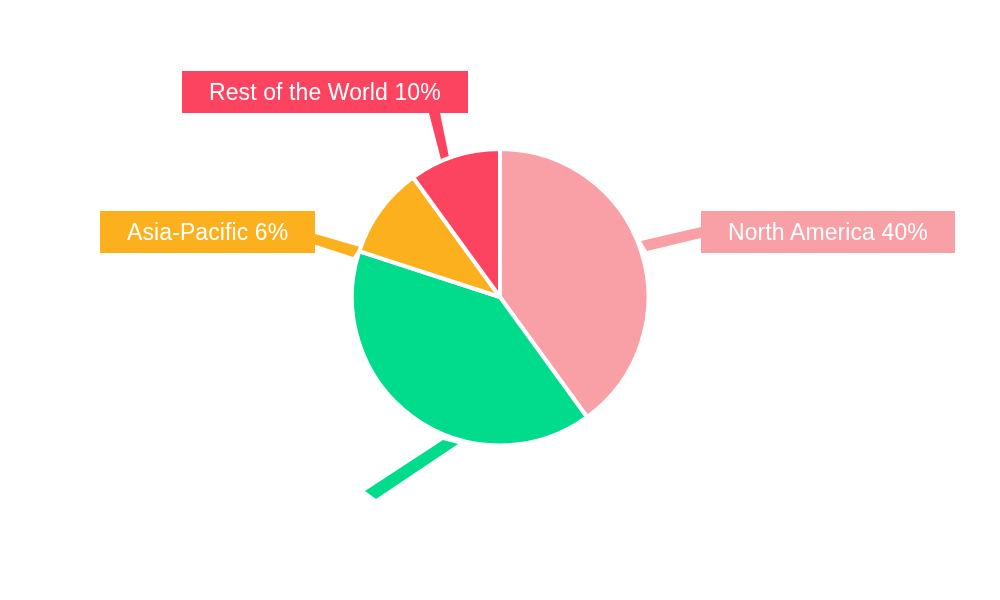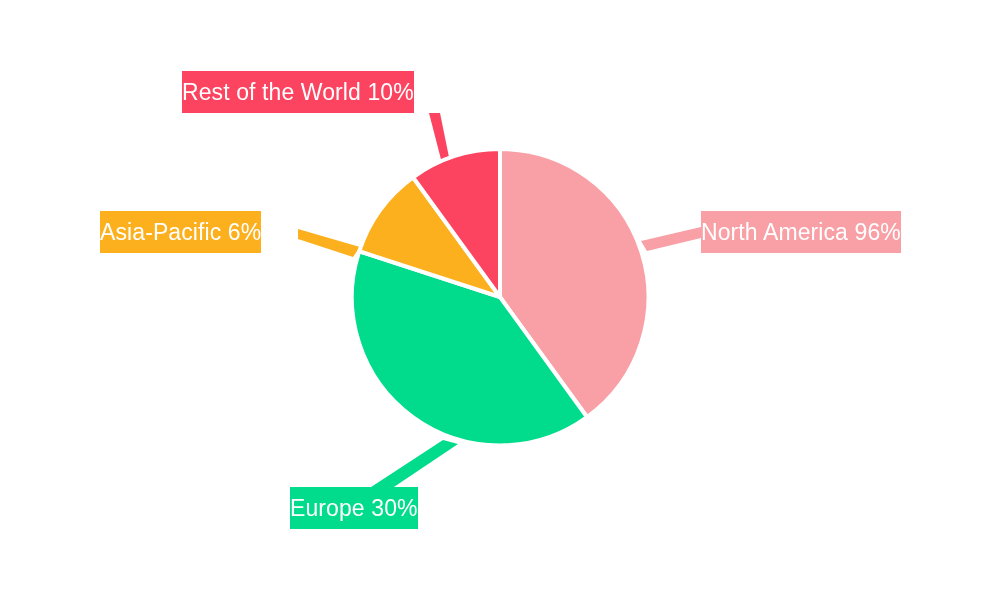--- a/index.html
+++ b/index.html
@@ -35,7 +35,7 @@
     white-space: nowrap;
     letter-spacing: 0.1px;
     box-sizing: border-box;
-    padding: 0 0;
+    padding: 0 27px;
   }
   #label-north-america {
     left: 701px;

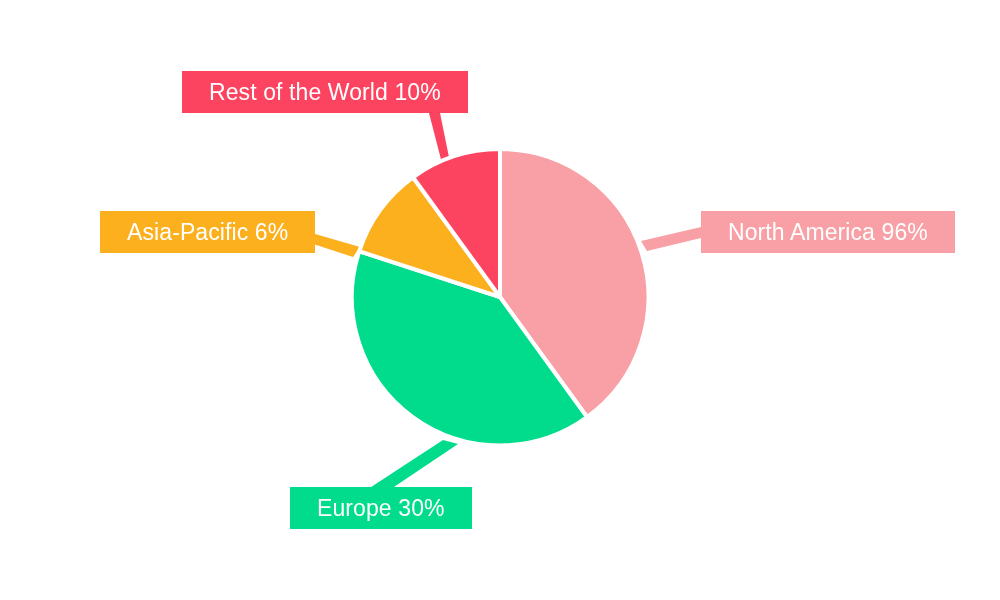--- a/index.html
+++ b/index.html
@@ -87,7 +87,7 @@
   </svg>
 
   <div class="slice-label" id="label-north-america" style="background:#F8A0A6;">
-    <span>North America 96%</span>
+    <span>North America 40%</span>
   </div>
 
   <div class="slice-label" id="label-europe" style="background:#00DC8C;">

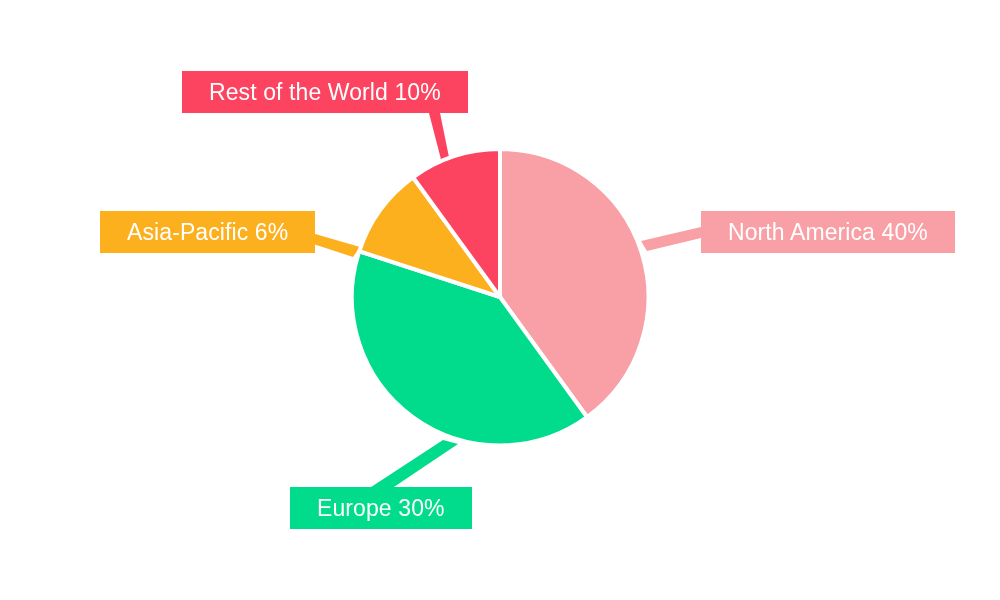--- a/index.html
+++ b/index.html
@@ -90,9 +90,6 @@
     <span>North America 40%</span>
   </div>
 
-  <div class="slice-label" id="label-europe" style="background:#00DC8C;">
-    <span>Europe 30%</span>
-  </div>
 
   <div class="slice-label" id="label-asia-pacific" style="background:#FCB01E;">
     <span>Asia-Pacific 6%</span>

